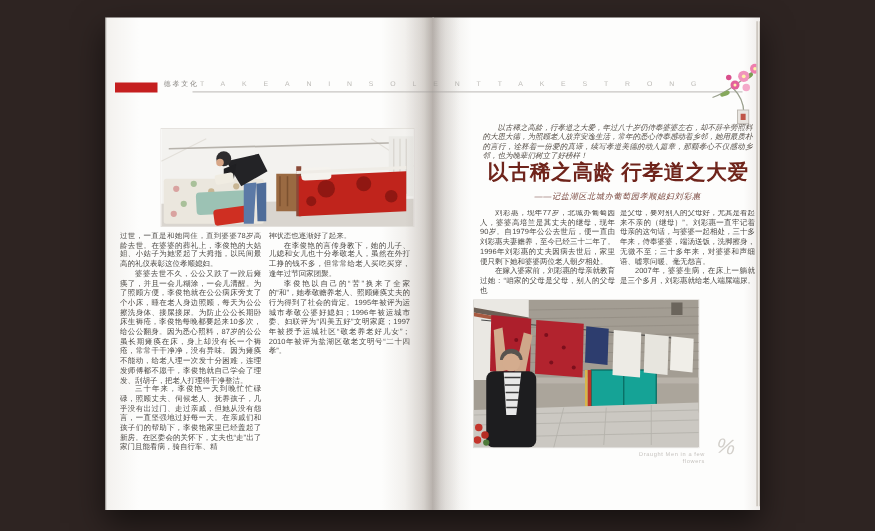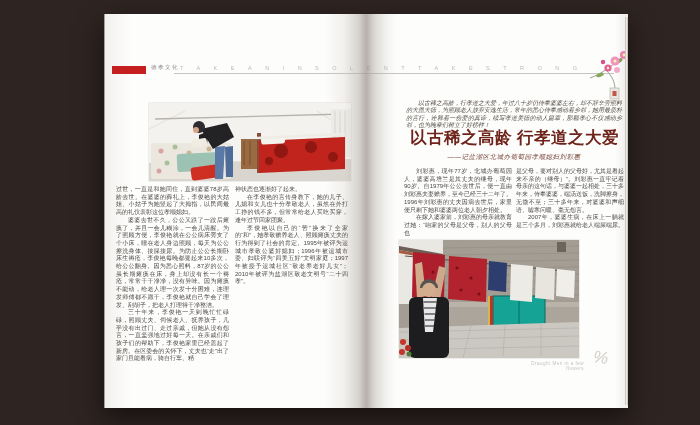--- a/index.html
+++ b/index.html
@@ -4,7 +4,7 @@
 <style>
   html,body{margin:0;padding:0;width:700px;height:425px;overflow:hidden;
     background:#2e2422;font-family:"Liberation Sans","DejaVu Sans",sans-serif;}
-  .spread{position:absolute;left:104px;top:14px;width:524px;height:394px;
+  .spread{position:absolute;left:84px;top:14px;width:524px;height:394px;
     box-shadow:0 10px 24px rgba(0,0,0,.55);}
   .page{position:absolute;top:0;height:394px;width:262px;}
   .page-left{left:0;background:linear-gradient(90deg,#f3f1ee 0%,#fdfdfc 10%,#fdfdfc 84%,#eae7e3 96%,#d9d5d0 100%);

